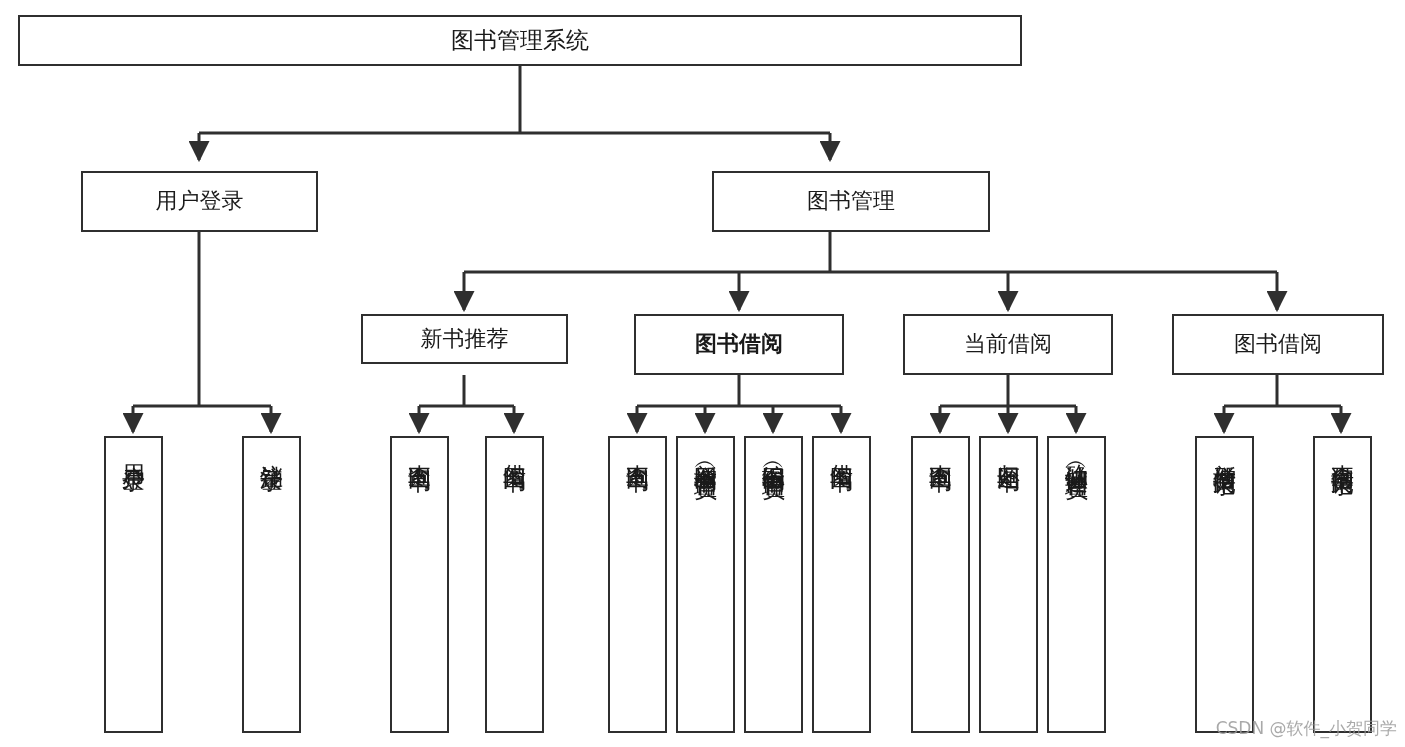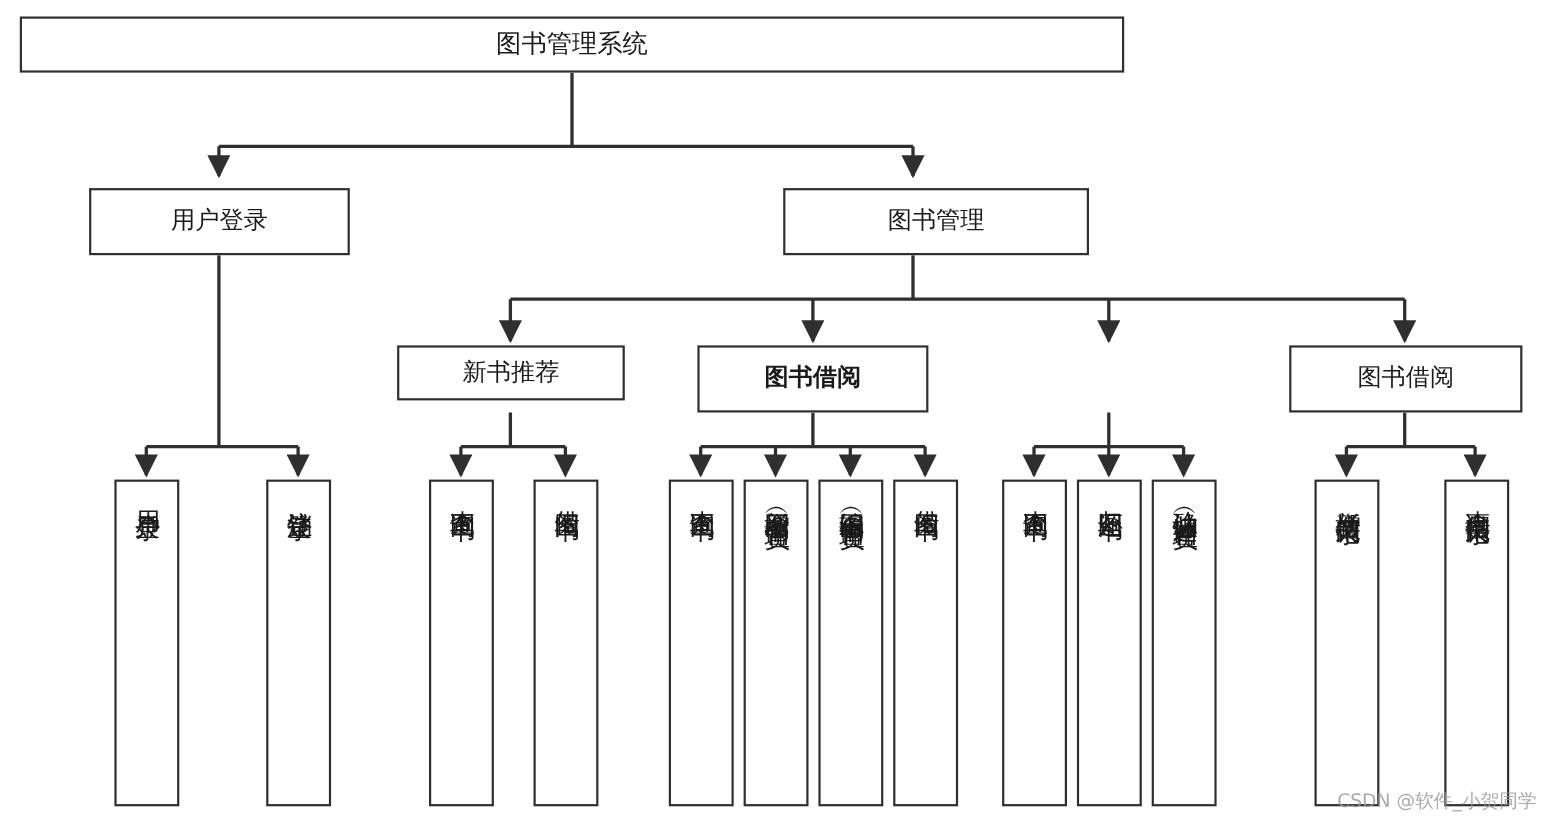--- a/index.html
+++ b/index.html
@@ -147,6 +147,9 @@
     <span class="label">图书借阅</span>
   </div>
 
+  <div class="node h-box" style="left:903px; top:314px; width:210px; height:61px;">
+    <span class="label">当前借阅</span>
+  </div>
 
   <div class="node h-box" style="left:1172px; top:314px; width:212px; height:61px;">
     <span class="label">图书借阅</span>

